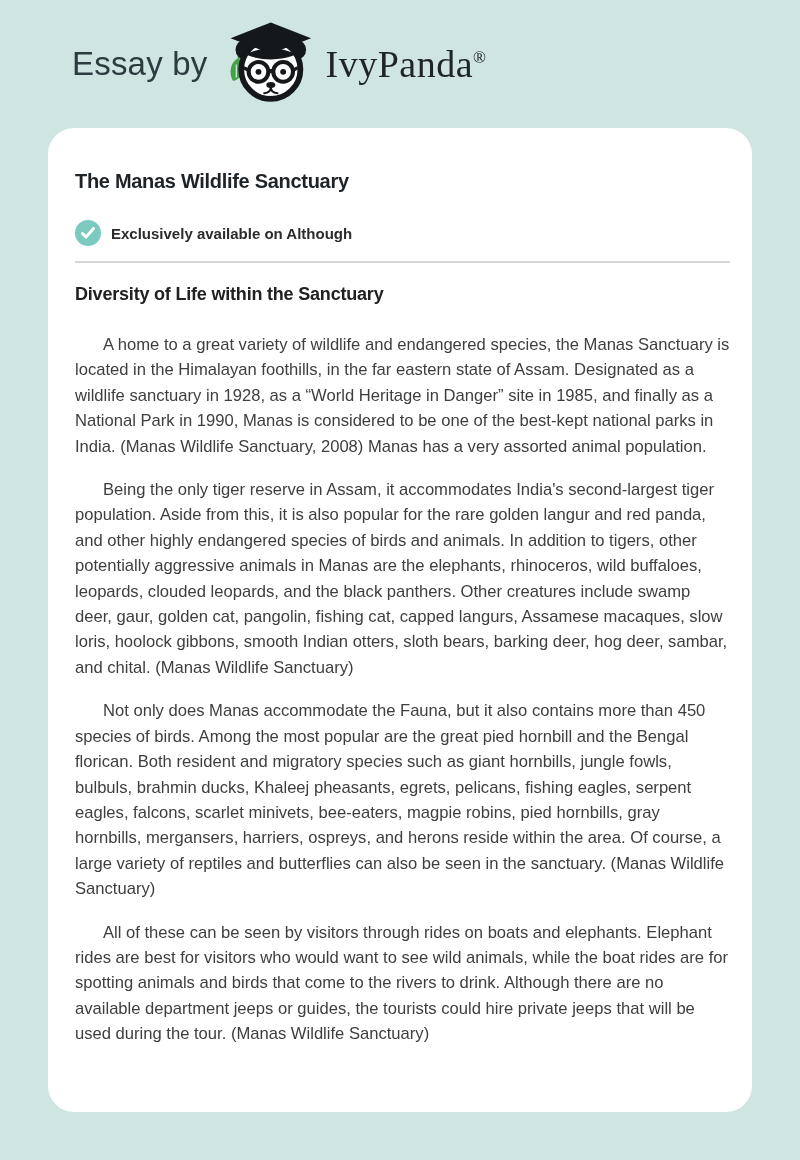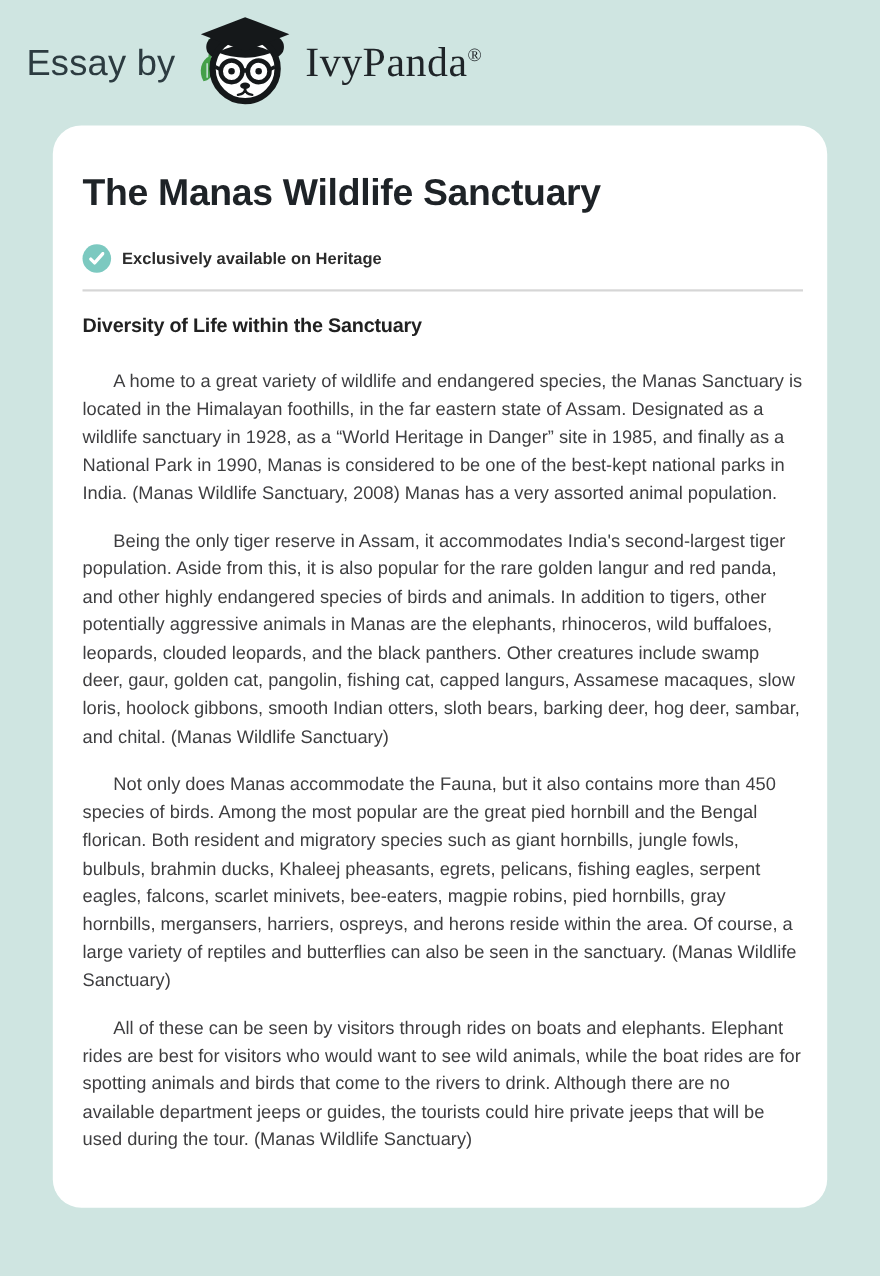--- a/index.html
+++ b/index.html
@@ -16,10 +16,10 @@
 
   
   .page-header {
-    height: 114px;
+    height: 128px;
     display: flex;
     align-items: center;
-    padding-left: 24px;
+    padding-left: 72px;
     box-sizing: border-box;
   }
   .essay-by {

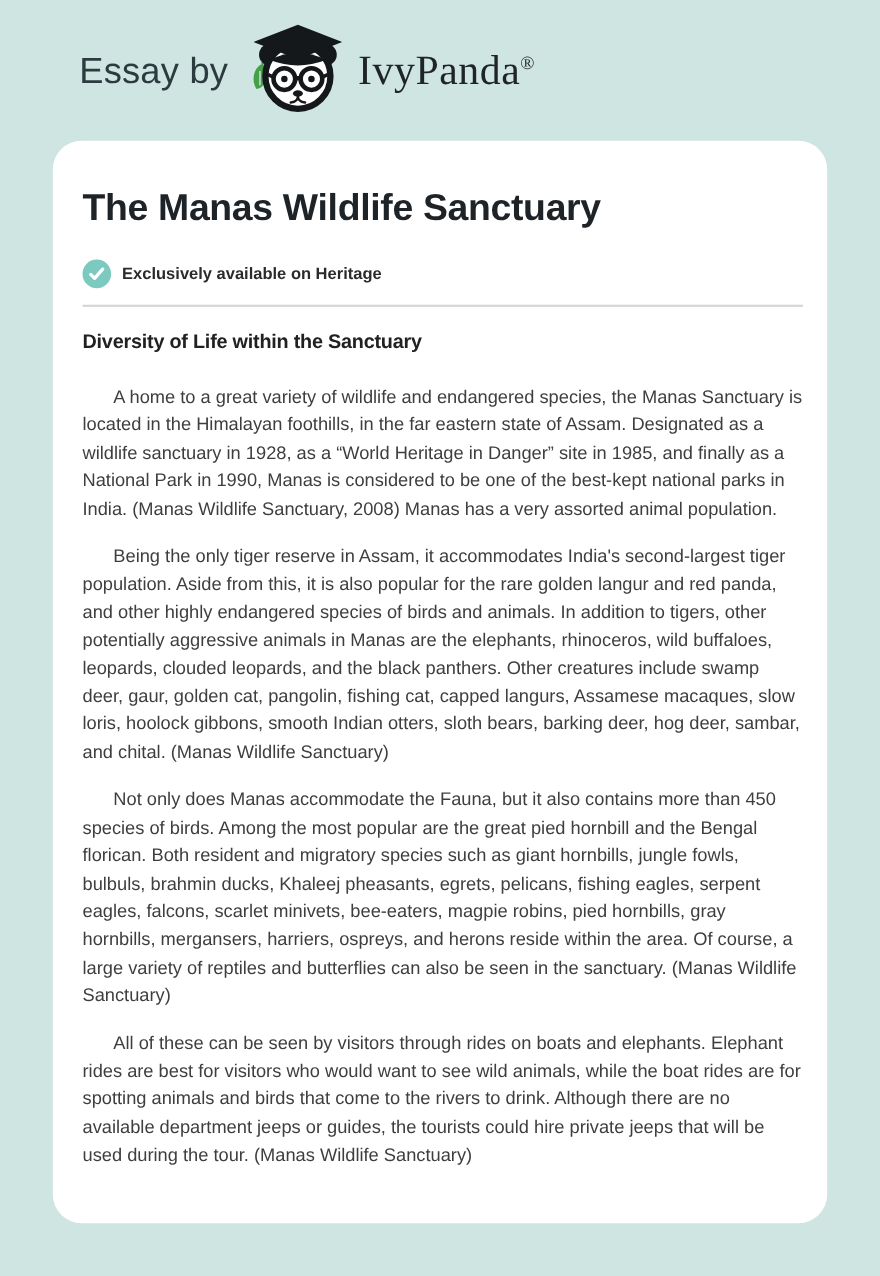--- a/index.html
+++ b/index.html
@@ -55,7 +55,7 @@
     padding: 42px 22px 0 27px;
   }
   .essay-title {
-    font-size: 34px;
+    font-size: 20px;
     font-weight: bold;
     color: #1e2327;
     margin: 0 0 27px 0;

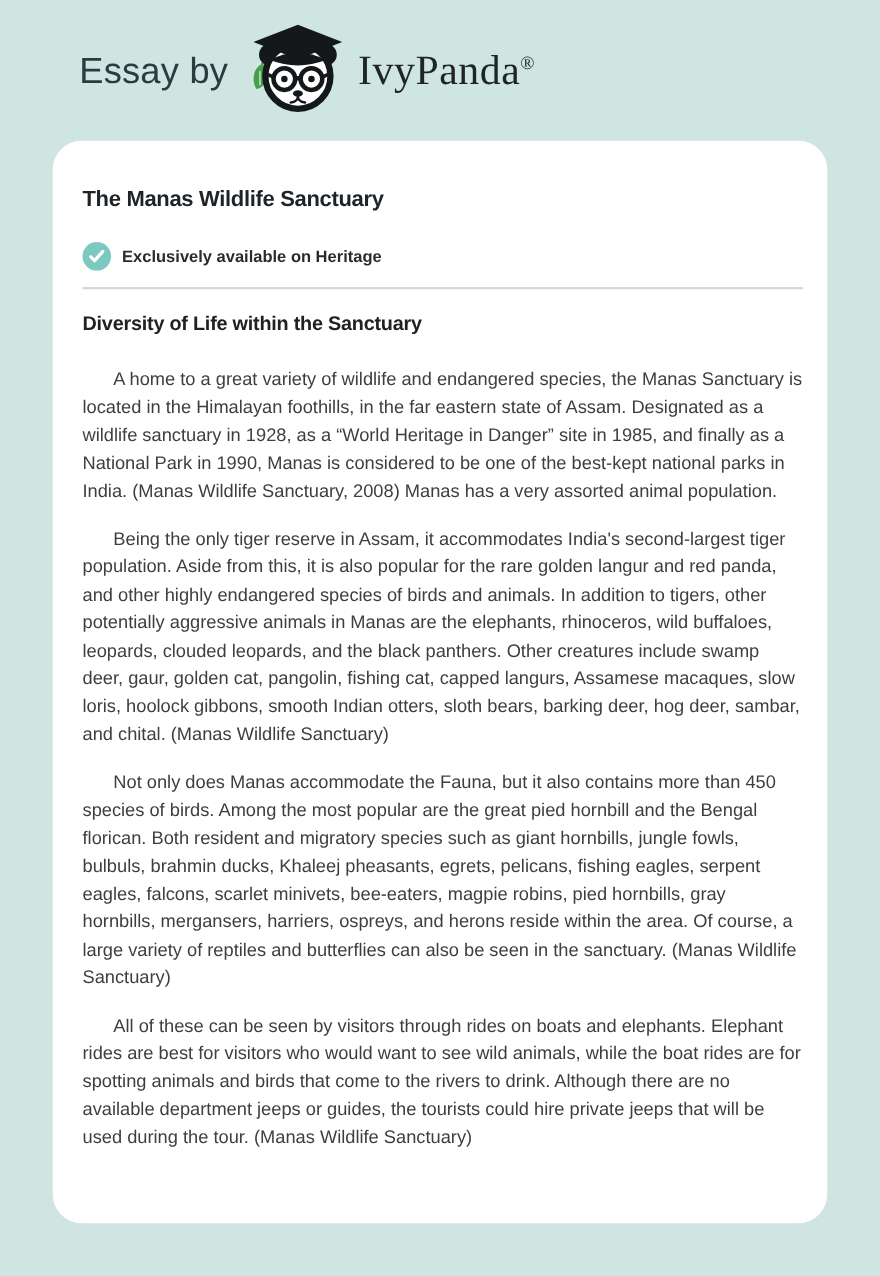--- a/index.html
+++ b/index.html
@@ -154,7 +154,7 @@
         <polyline points="1.5,6.5 5,10 12.5,1.5" fill="none" stroke="#ffffff" stroke-width="3" stroke-linecap="round" stroke-linejoin="round"></polyline>
       </svg>
     </span>
-    <span class="badge-label">Exclusively available on Heritage</span>
+    <span class="badge-label">Exclusively available on Although</span>
   </div>
 
   <hr class="divider">

